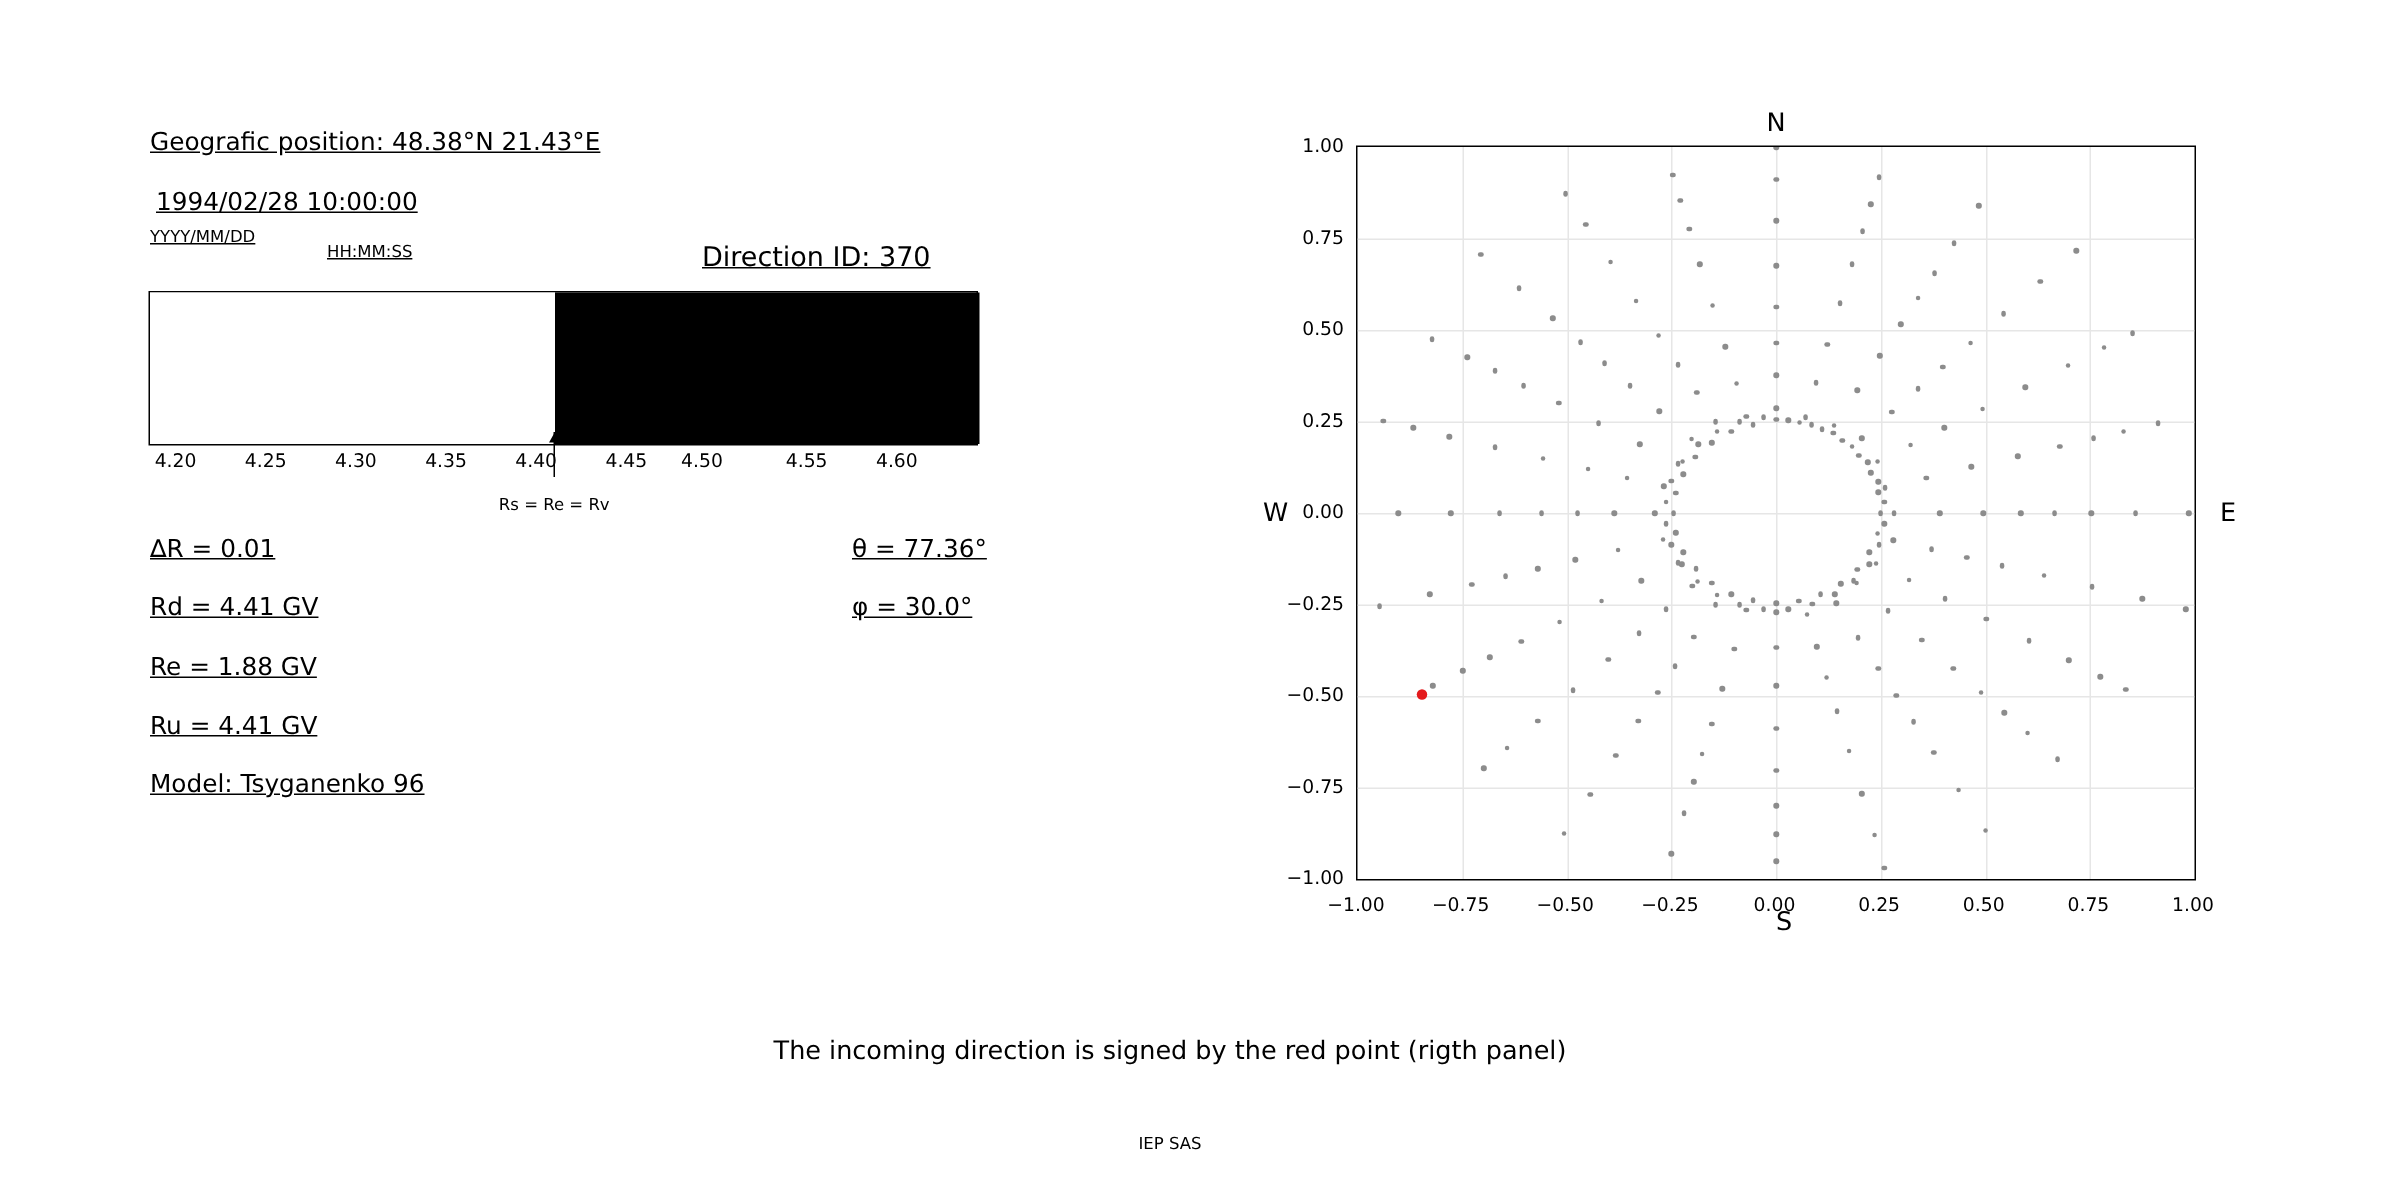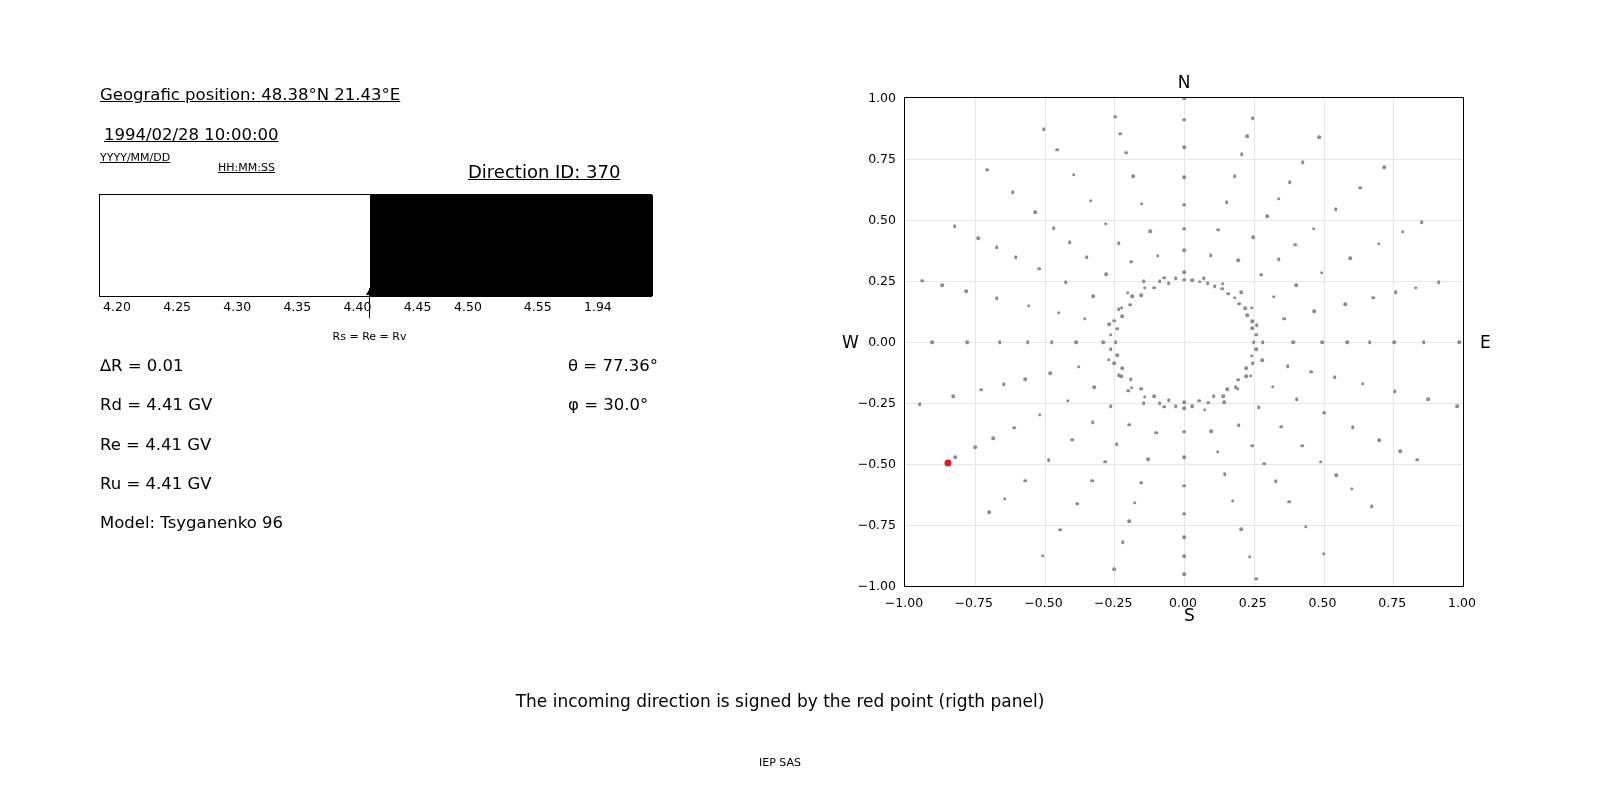--- a/index.html
+++ b/index.html
@@ -228,7 +228,7 @@
       <div class="tick-label" style="left: 318.576px;">4.45</div>
       <div class="tick-label" style="left: 369px;">4.50</div>
       <div class="tick-label" style="left: 438.793px;">4.55</div>
-      <div class="tick-label" style="left: 498.902px;">1.94</div>
+      <div class="tick-label" style="left: 498.902px;">4.60</div>
     </div>
 
   <div class="param" id="p-dr">∆R = 0.01</div>

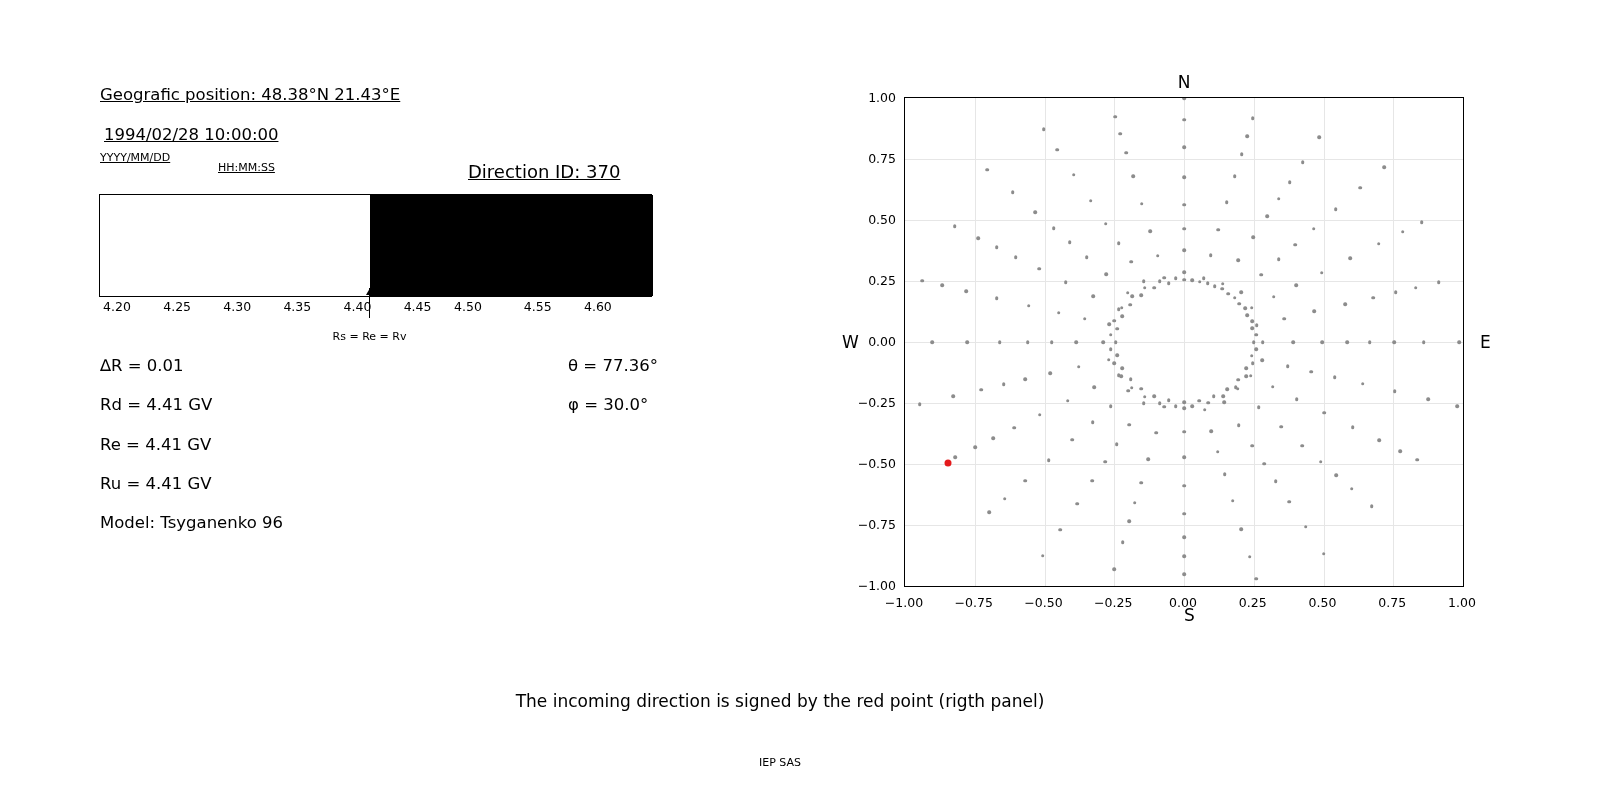--- a/index.html
+++ b/index.html
@@ -110,6 +110,7 @@
     position: absolute;
     font-size: 16.5px;
     white-space: nowrap;
+    text-decoration: underline;
   }
   #p-dr    { left: 100px; top: 356px; }
   #p-rd    { left: 100px; top: 395px; }

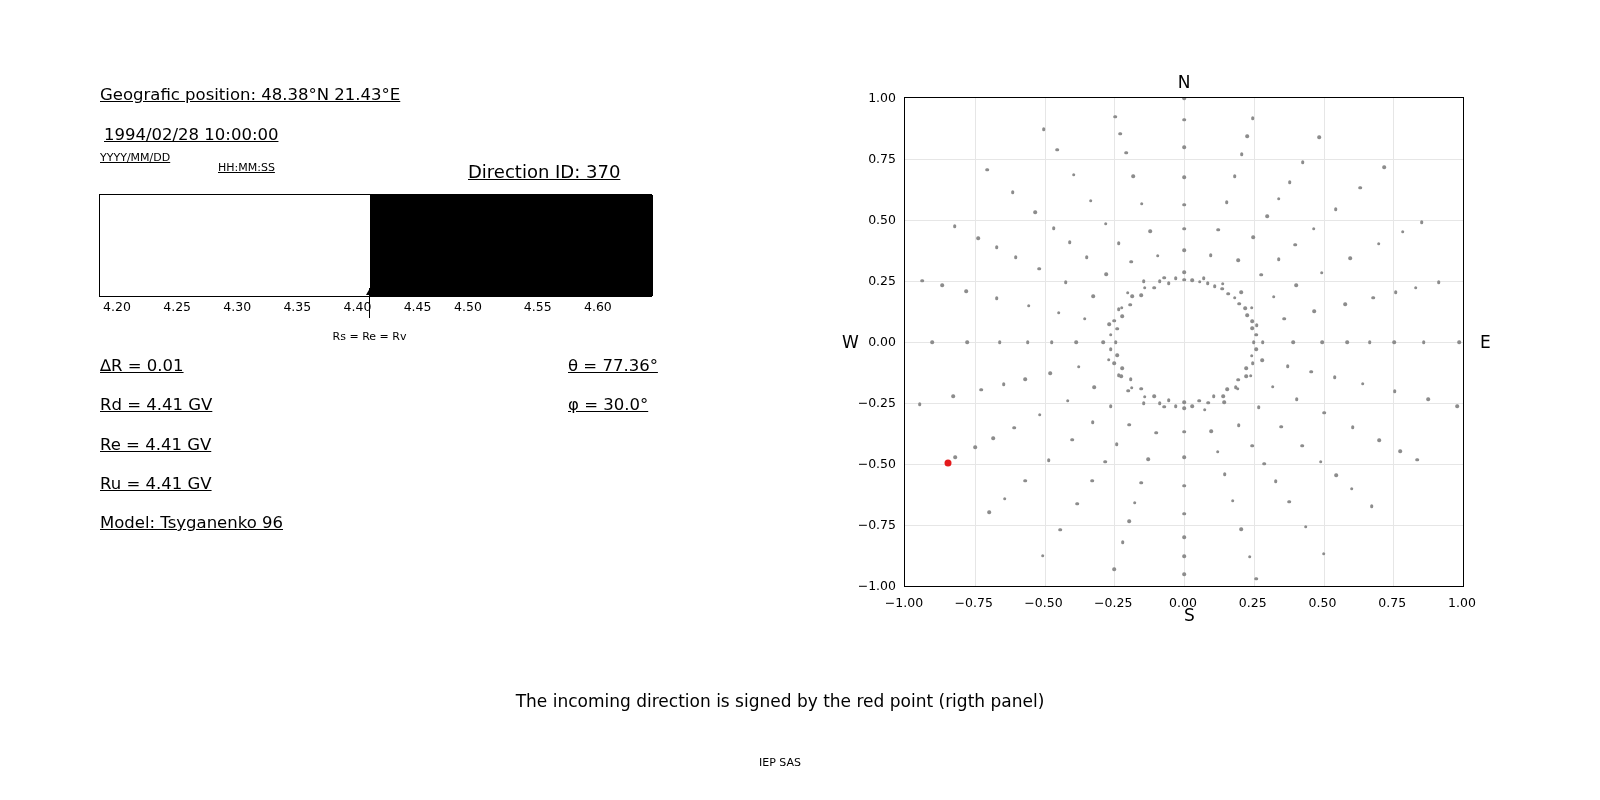--- a/index.html
+++ b/index.html
@@ -234,7 +234,7 @@
 
   <div class="param" id="p-dr">∆R = 0.01</div>
   <div class="param" id="p-rd">Rd = 4.41 GV</div>
-  <div class="param" id="p-re">Re = 4.41 GV</div>
+  <div class="param" id="p-re">Re = 1.88 GV</div>
   <div class="param" id="p-ru">Ru = 4.41 GV</div>
   <div class="param" id="p-model">Model: Tsyganenko 96</div>
   <div class="param" id="p-theta">θ = 77.36°</div>

